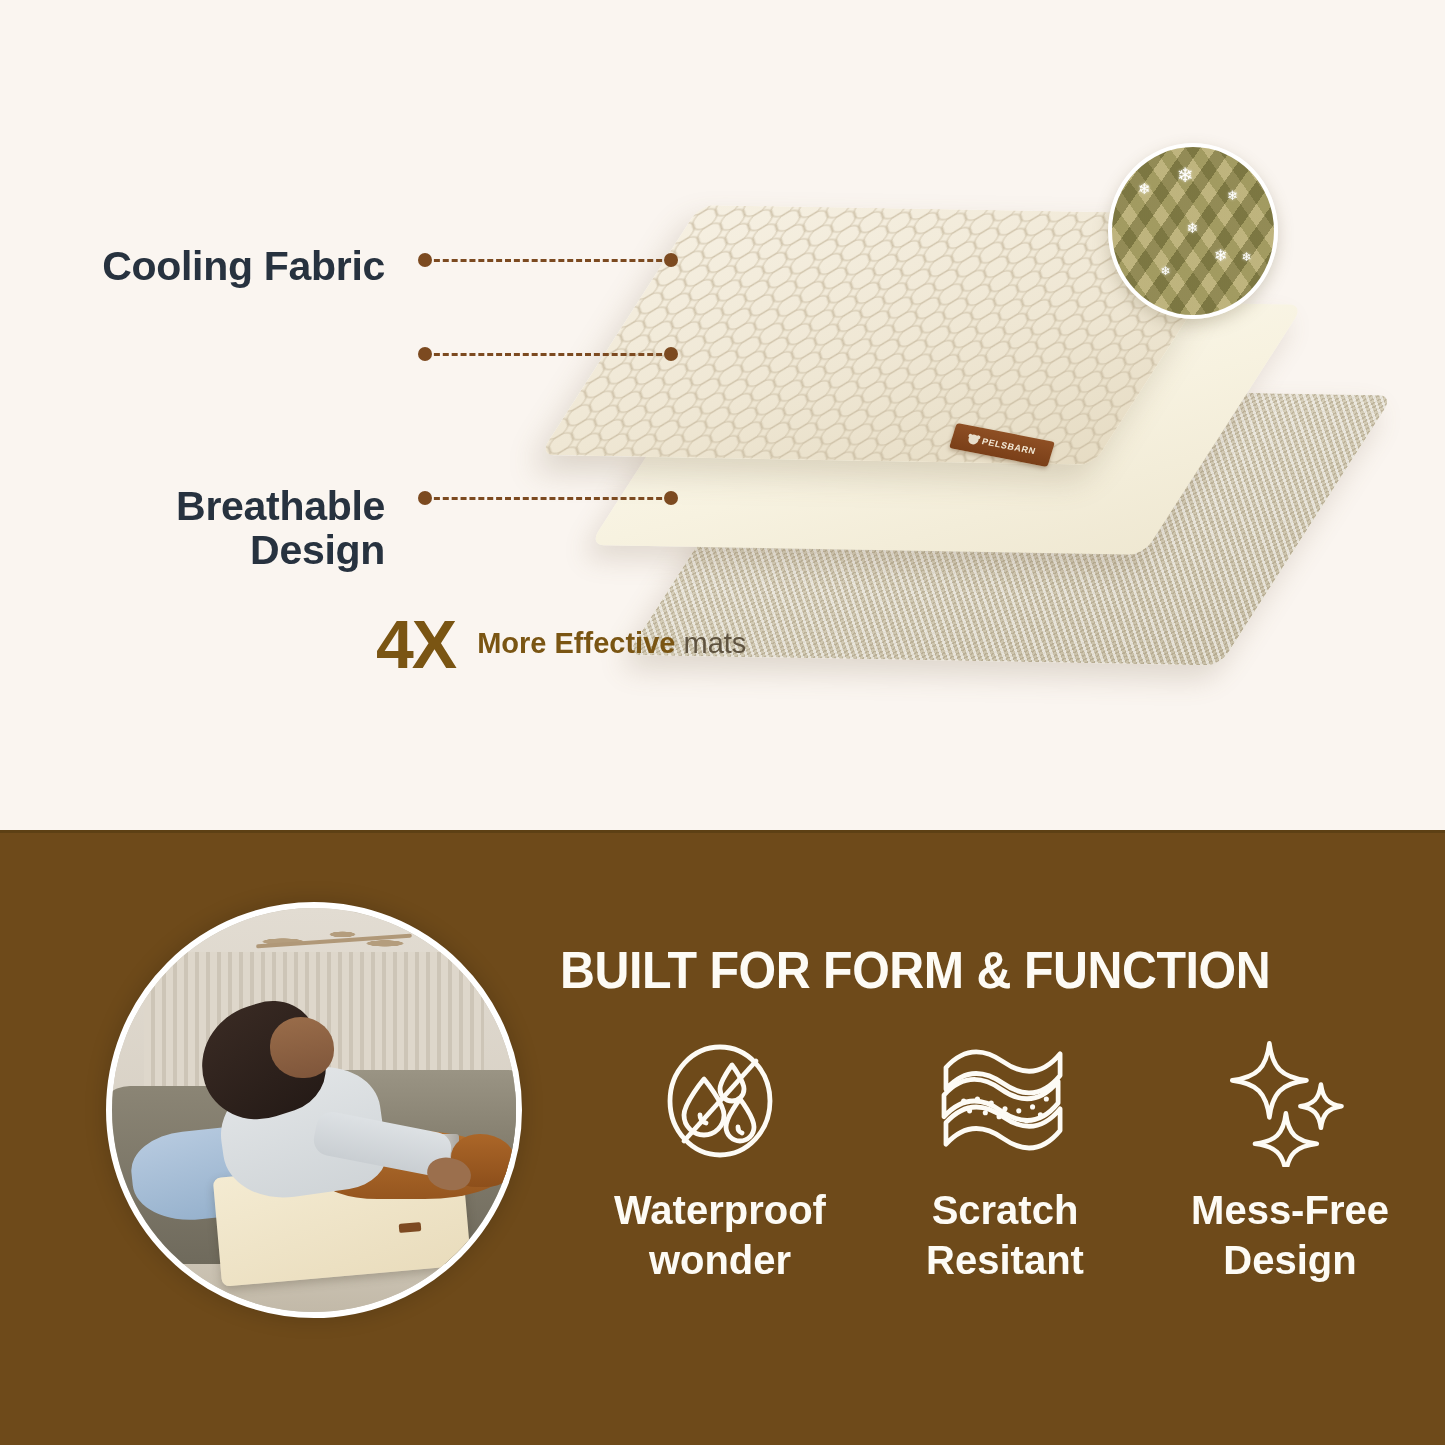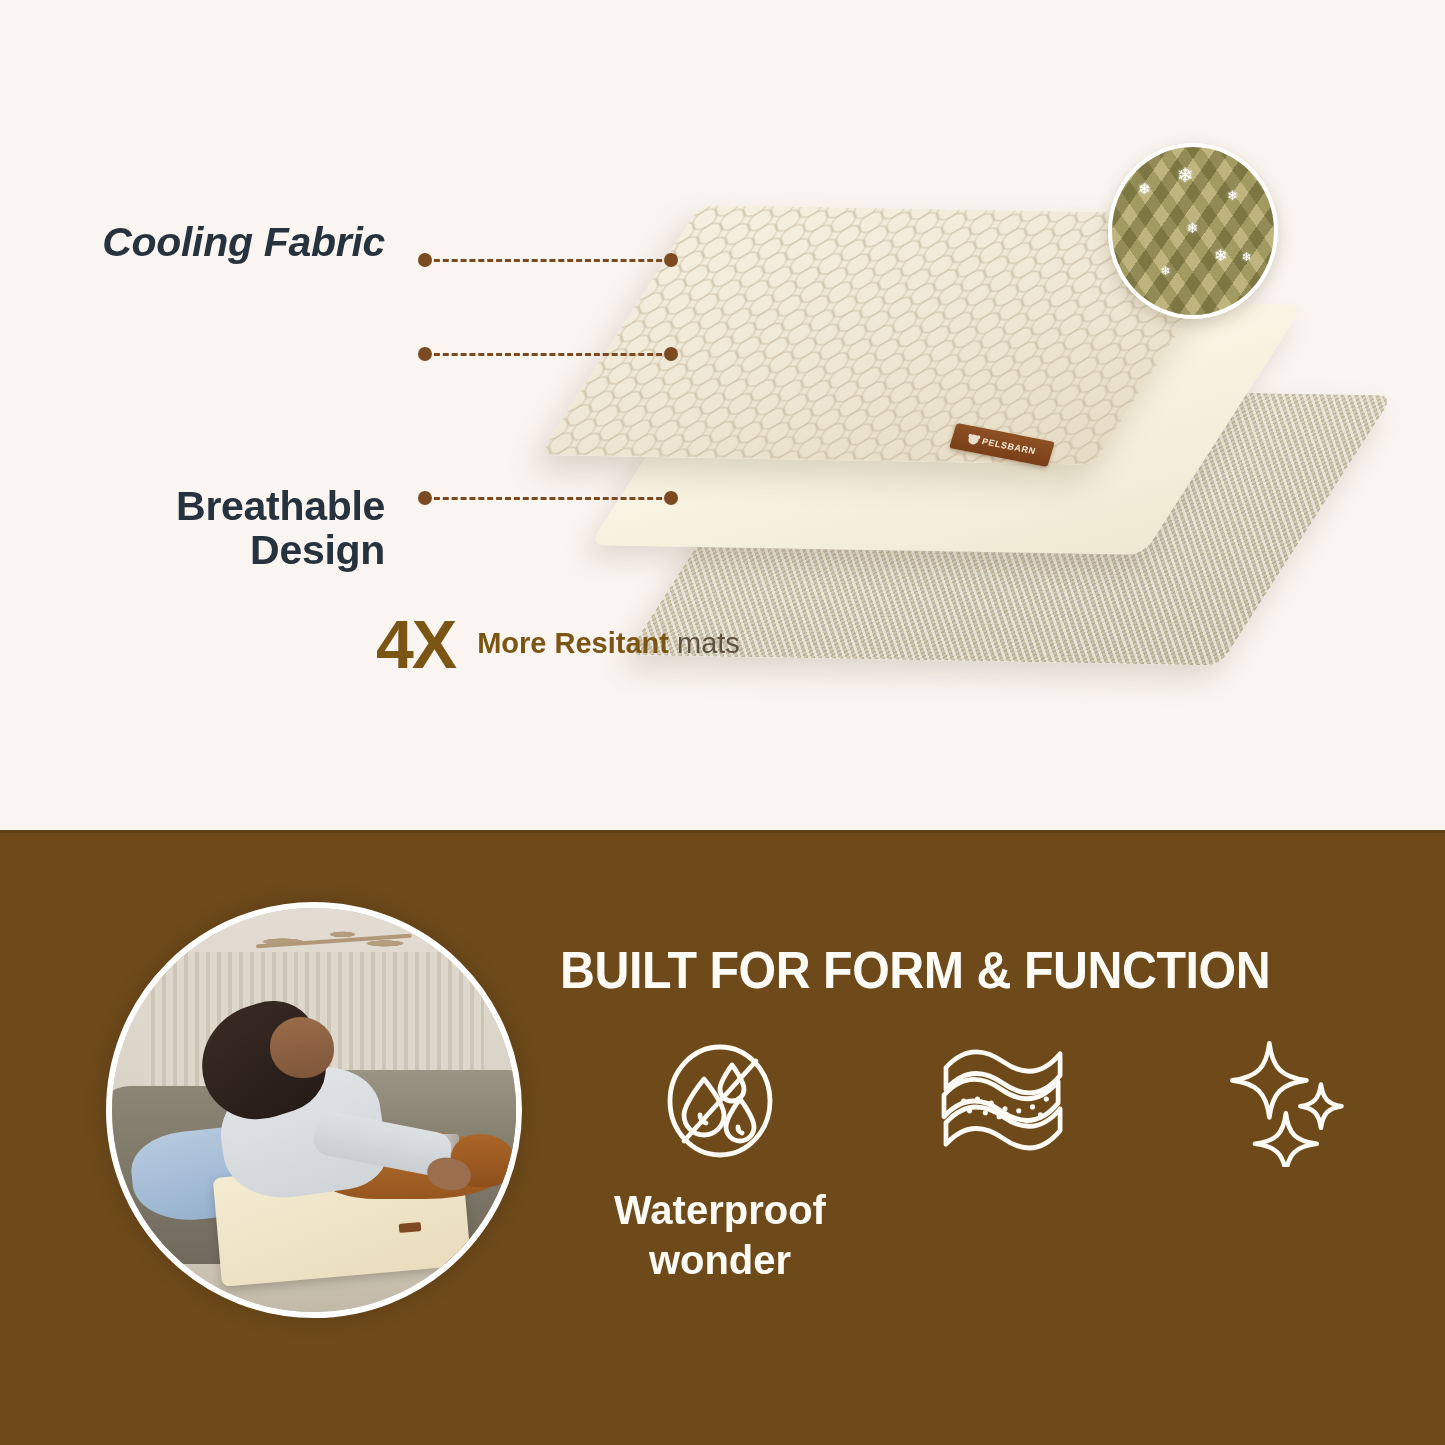--- a/index.html
+++ b/index.html
@@ -34,7 +34,7 @@
     text-align:right;
     white-space:nowrap;
   }
-  .label-cooling{ right:1060px; top:220px;font-style:italic; }
+  .label-cooling{ right:1060px; top:244px; }
   .label-soft{ right:1060px; top:330px; }
   .label-breathable{ right:1060px; top:484px; white-space:normal; width:320px;}
 

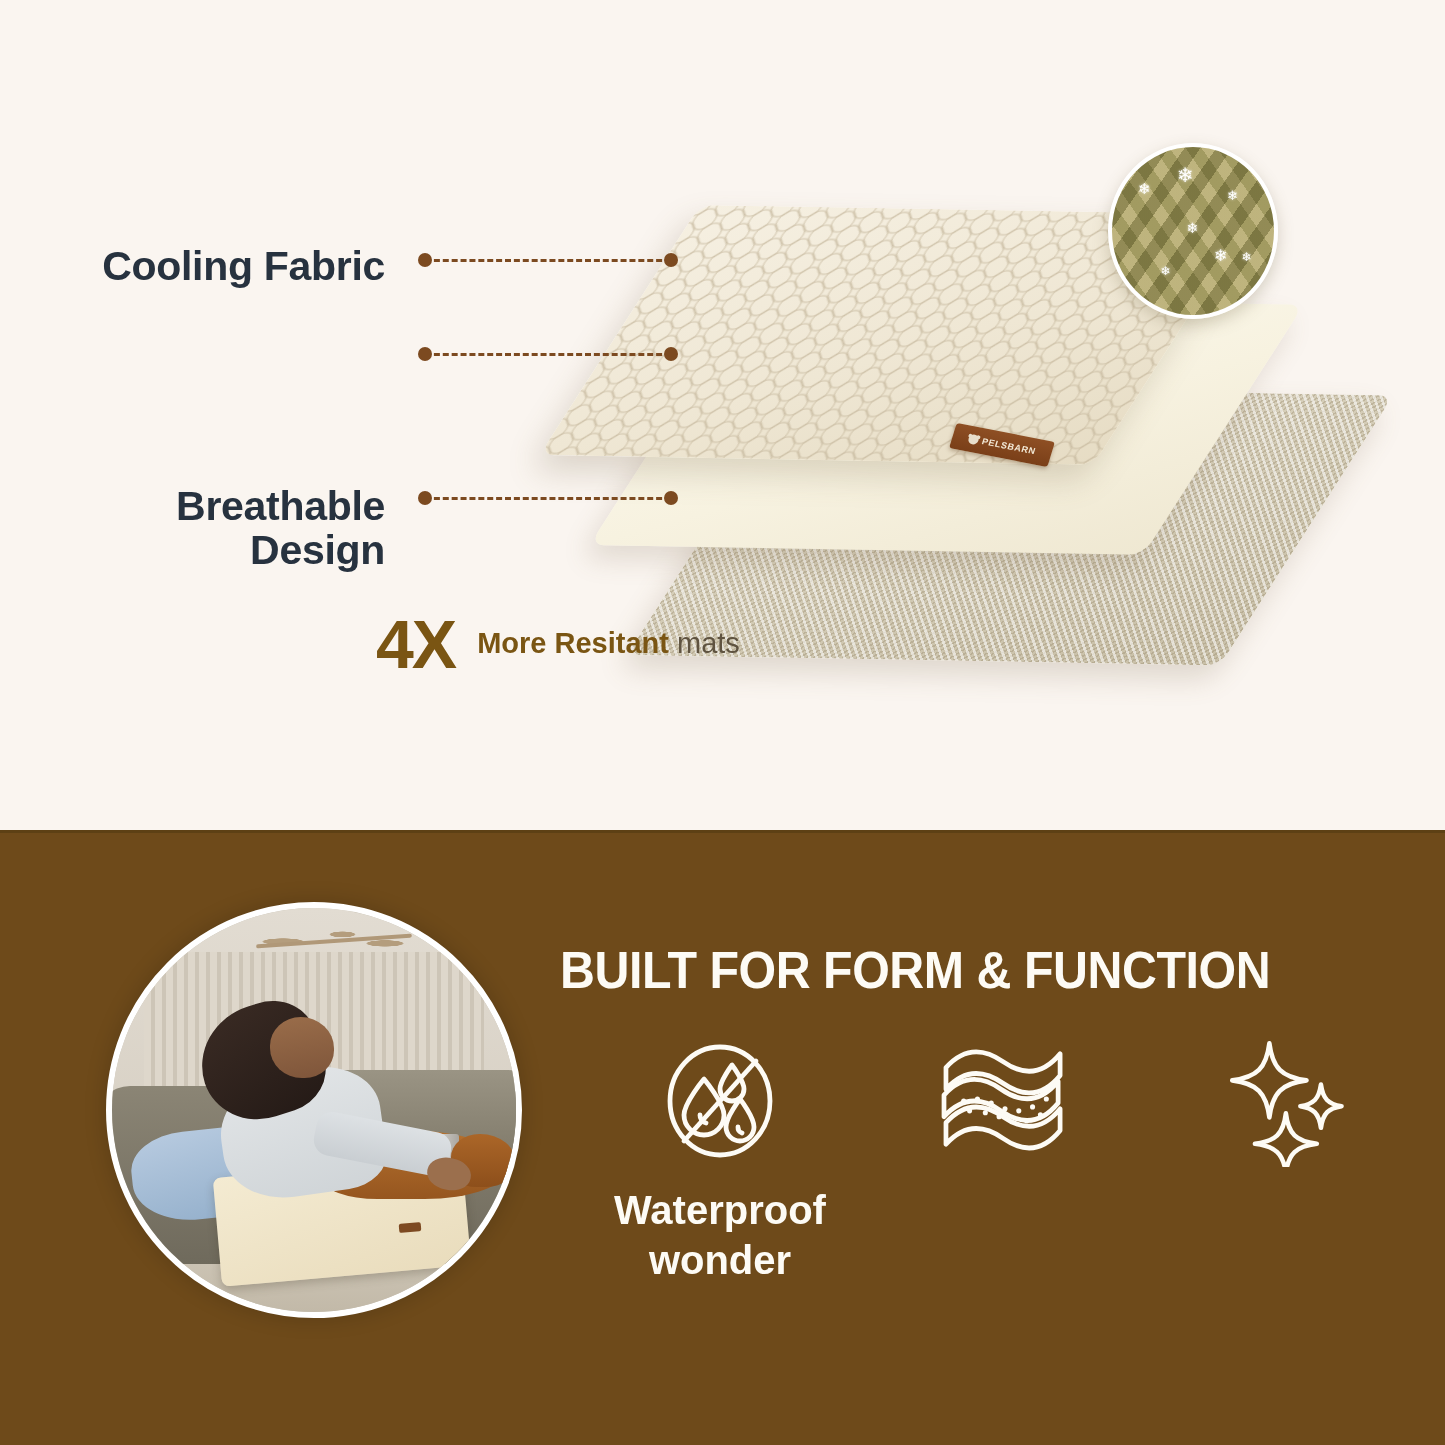--- a/index.html
+++ b/index.html
@@ -319,7 +319,7 @@
     <div class="claim">
       <div class="claim-multiplier">4X</div>
       <div class="claim-text">
-        <div><span class="strong">More Resitant</span><span class="reg"> mats</span></div>
+        <div><span class="strong">More Effective</span><span class="reg"> mats</span></div>
       </div>
     </div>
   </div>

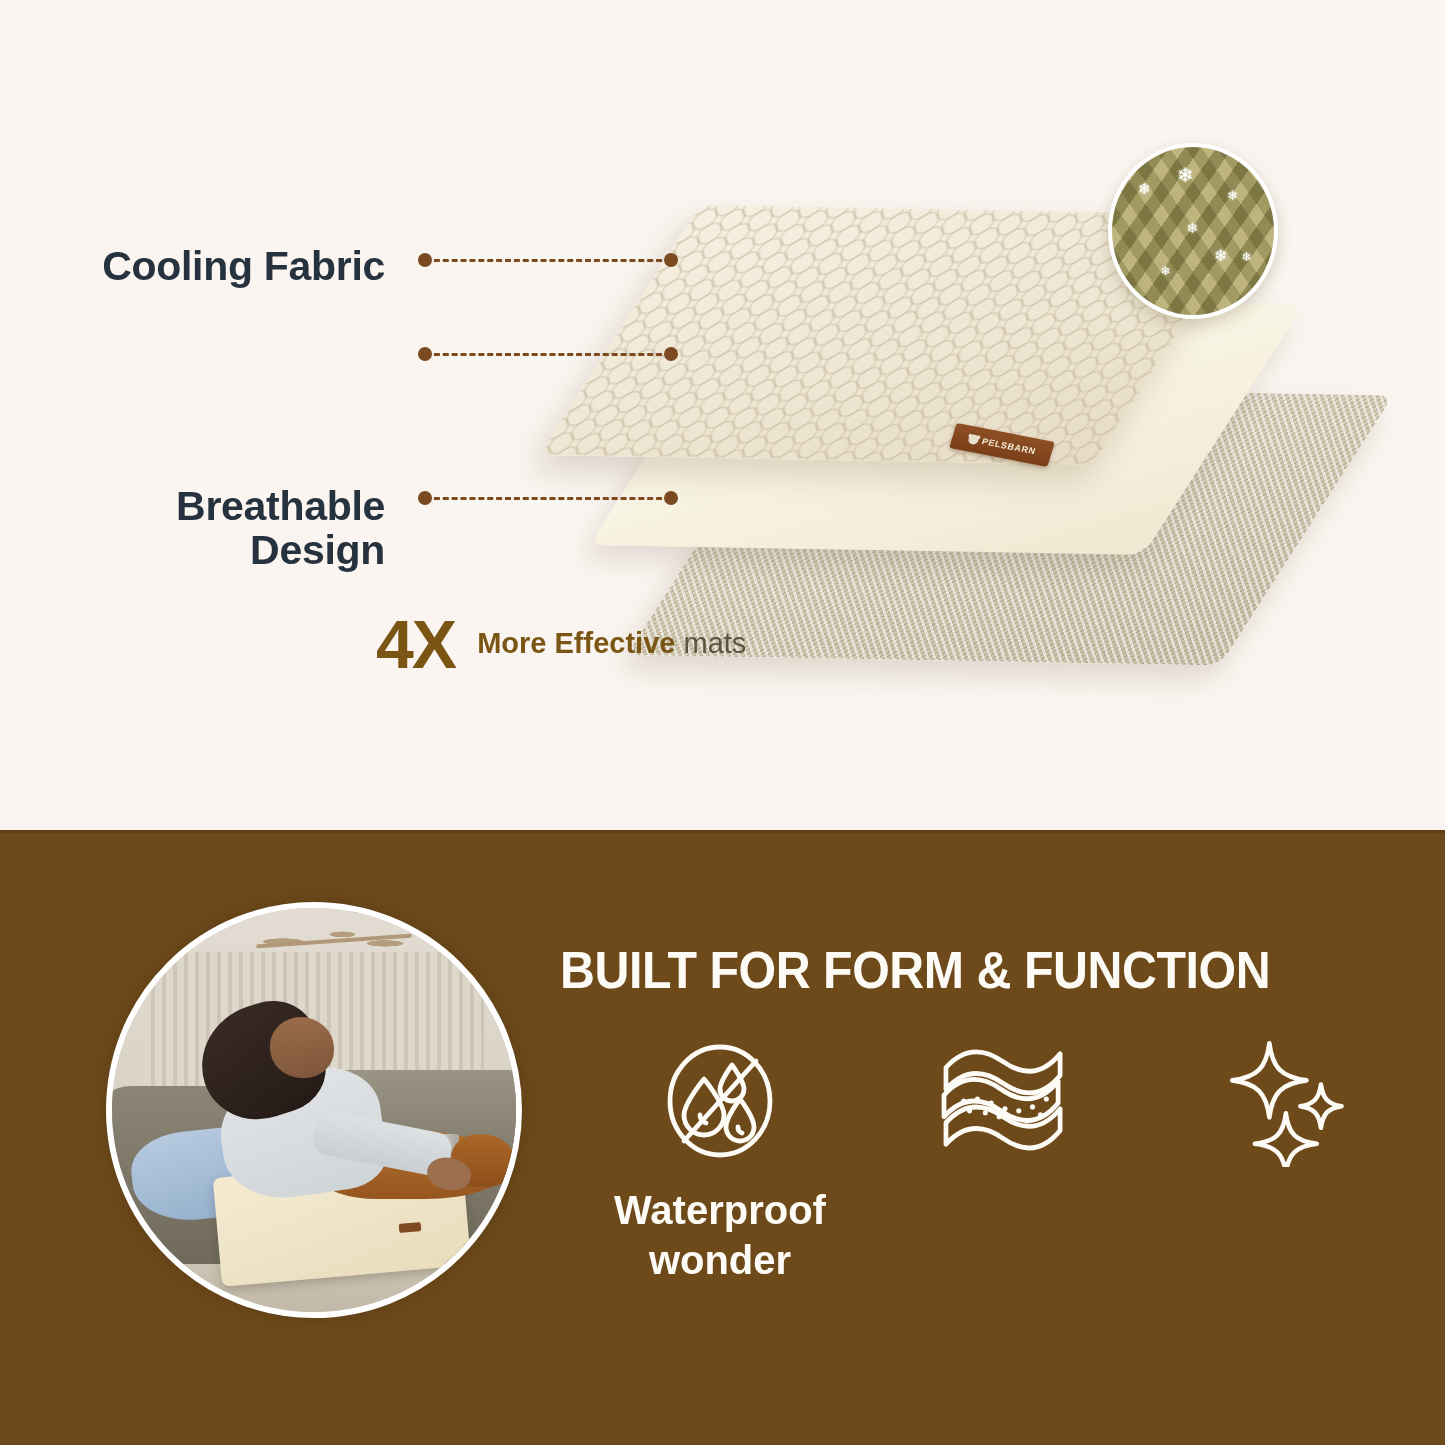--- a/index.html
+++ b/index.html
@@ -386,6 +386,8 @@
           <circle cx="53" cy="38" r="1.3" fill="#fdfbf5" stroke="none"></circle>
         </svg>
       </div>
+      <div class="feature-label">Scratch
+Resitant</div>
     </div>
 
     <div class="feature">

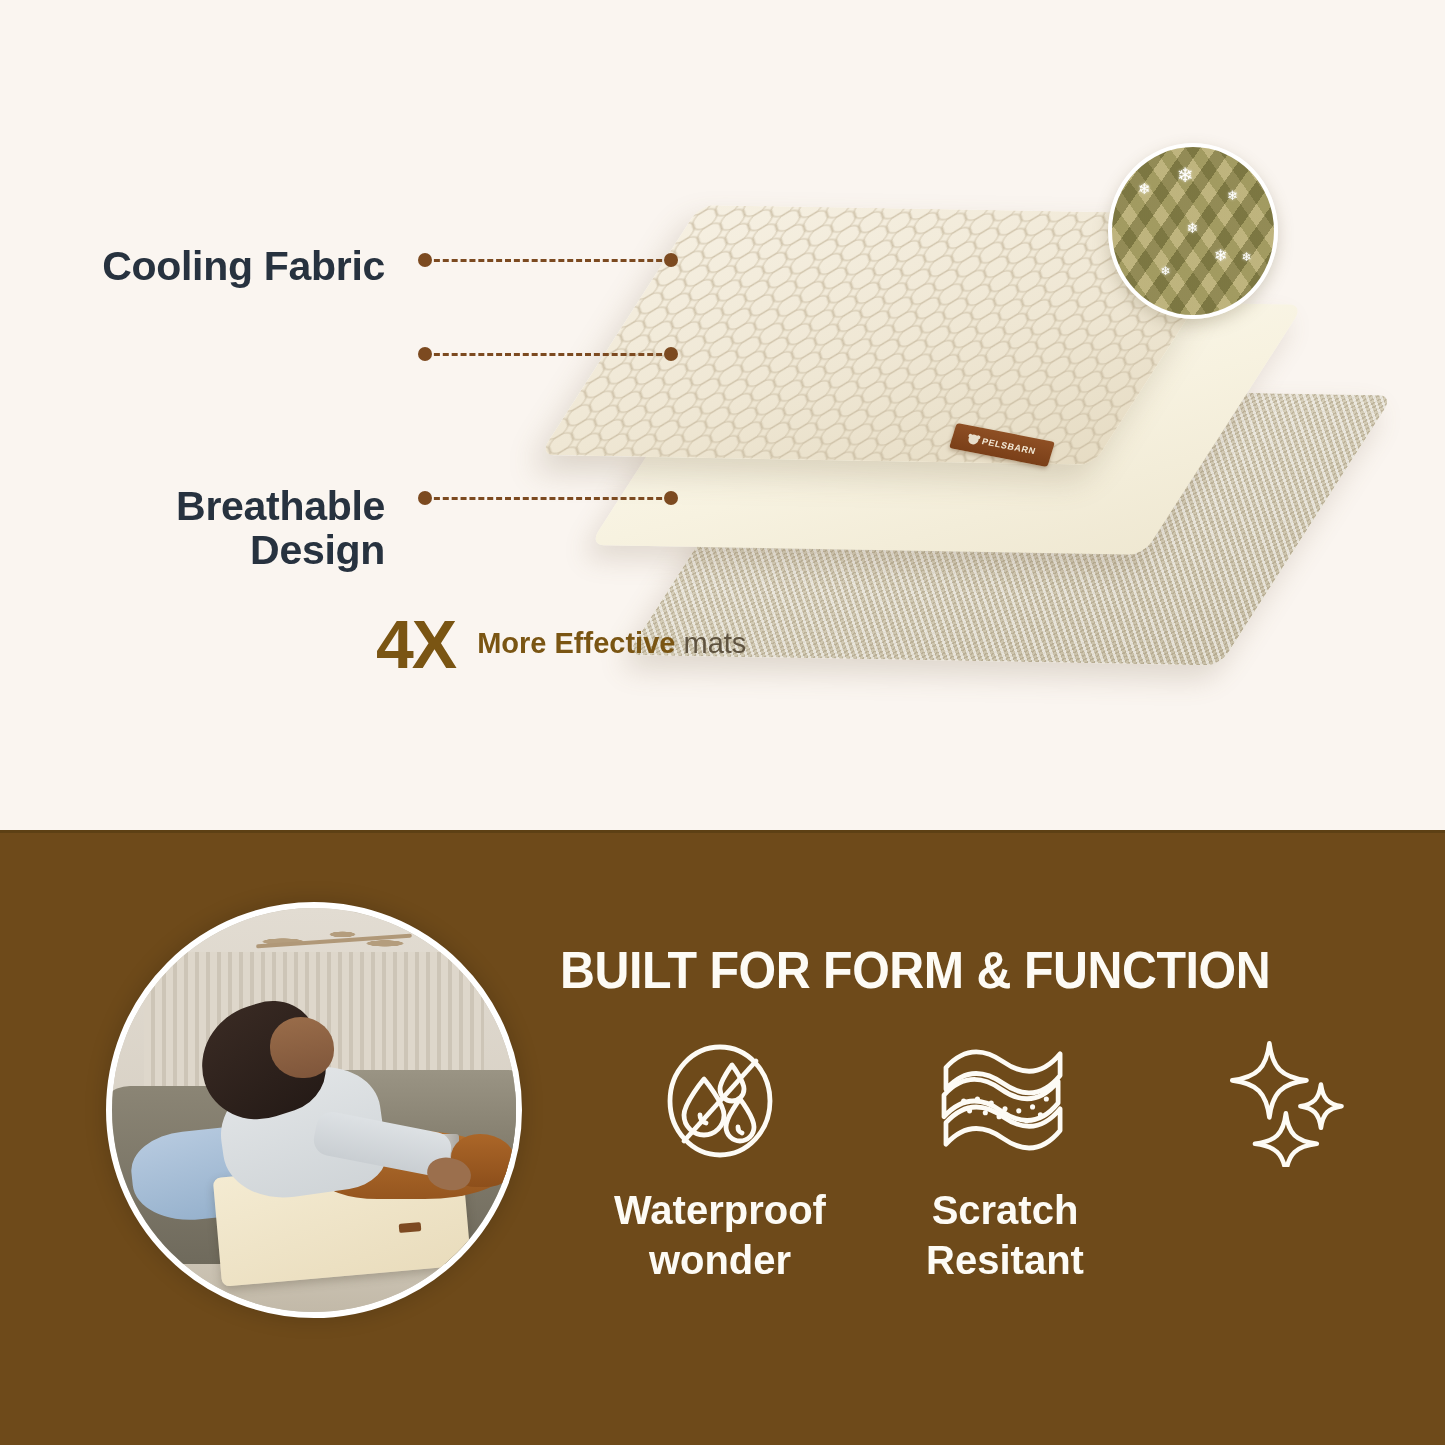--- a/index.html
+++ b/index.html
@@ -398,6 +398,8 @@
           <path d="M29 38 C30.2 48 34 51.5 44 52.7 C34 53.9 30.2 57.5 29 67 C27.8 57.5 24 53.9 14 52.7 C24 51.5 27.8 48 29 38 Z"></path>
         </svg>
       </div>
+      <div class="feature-label">Mess-Free
+Design</div>
     </div>
 
   </div>

